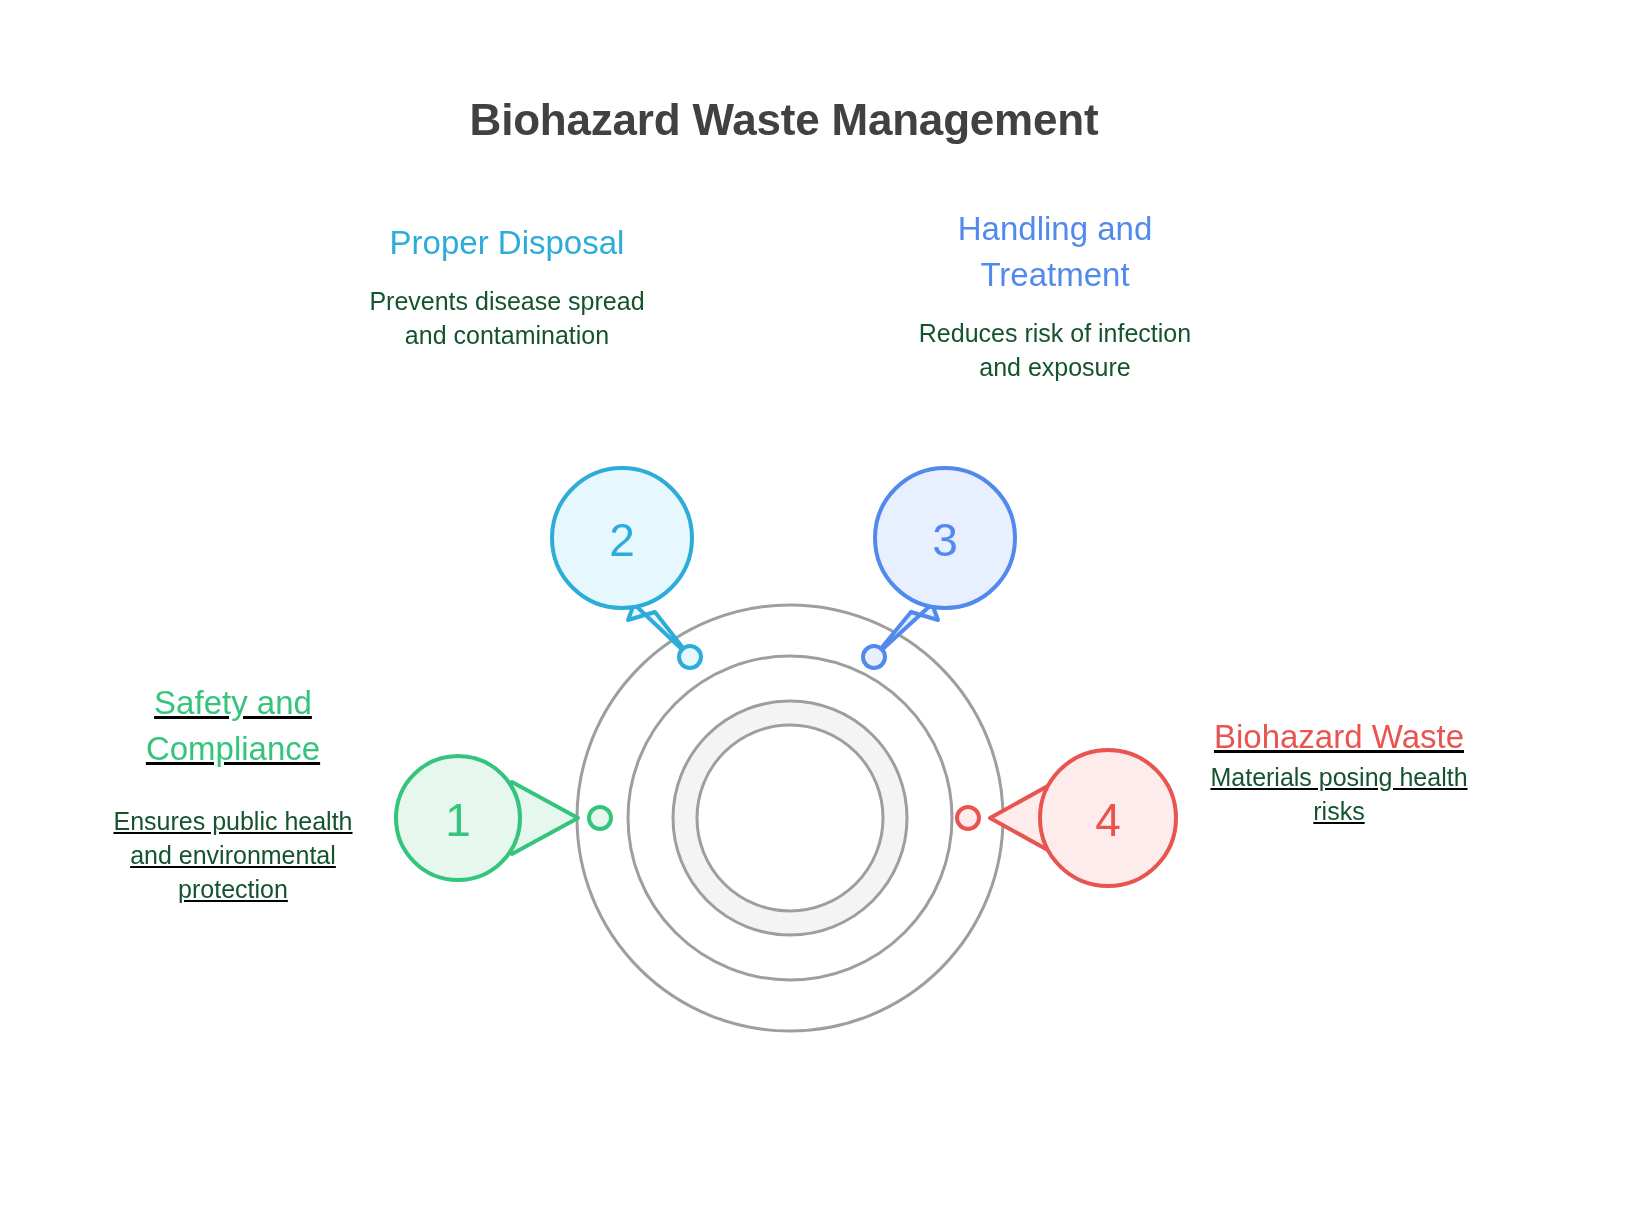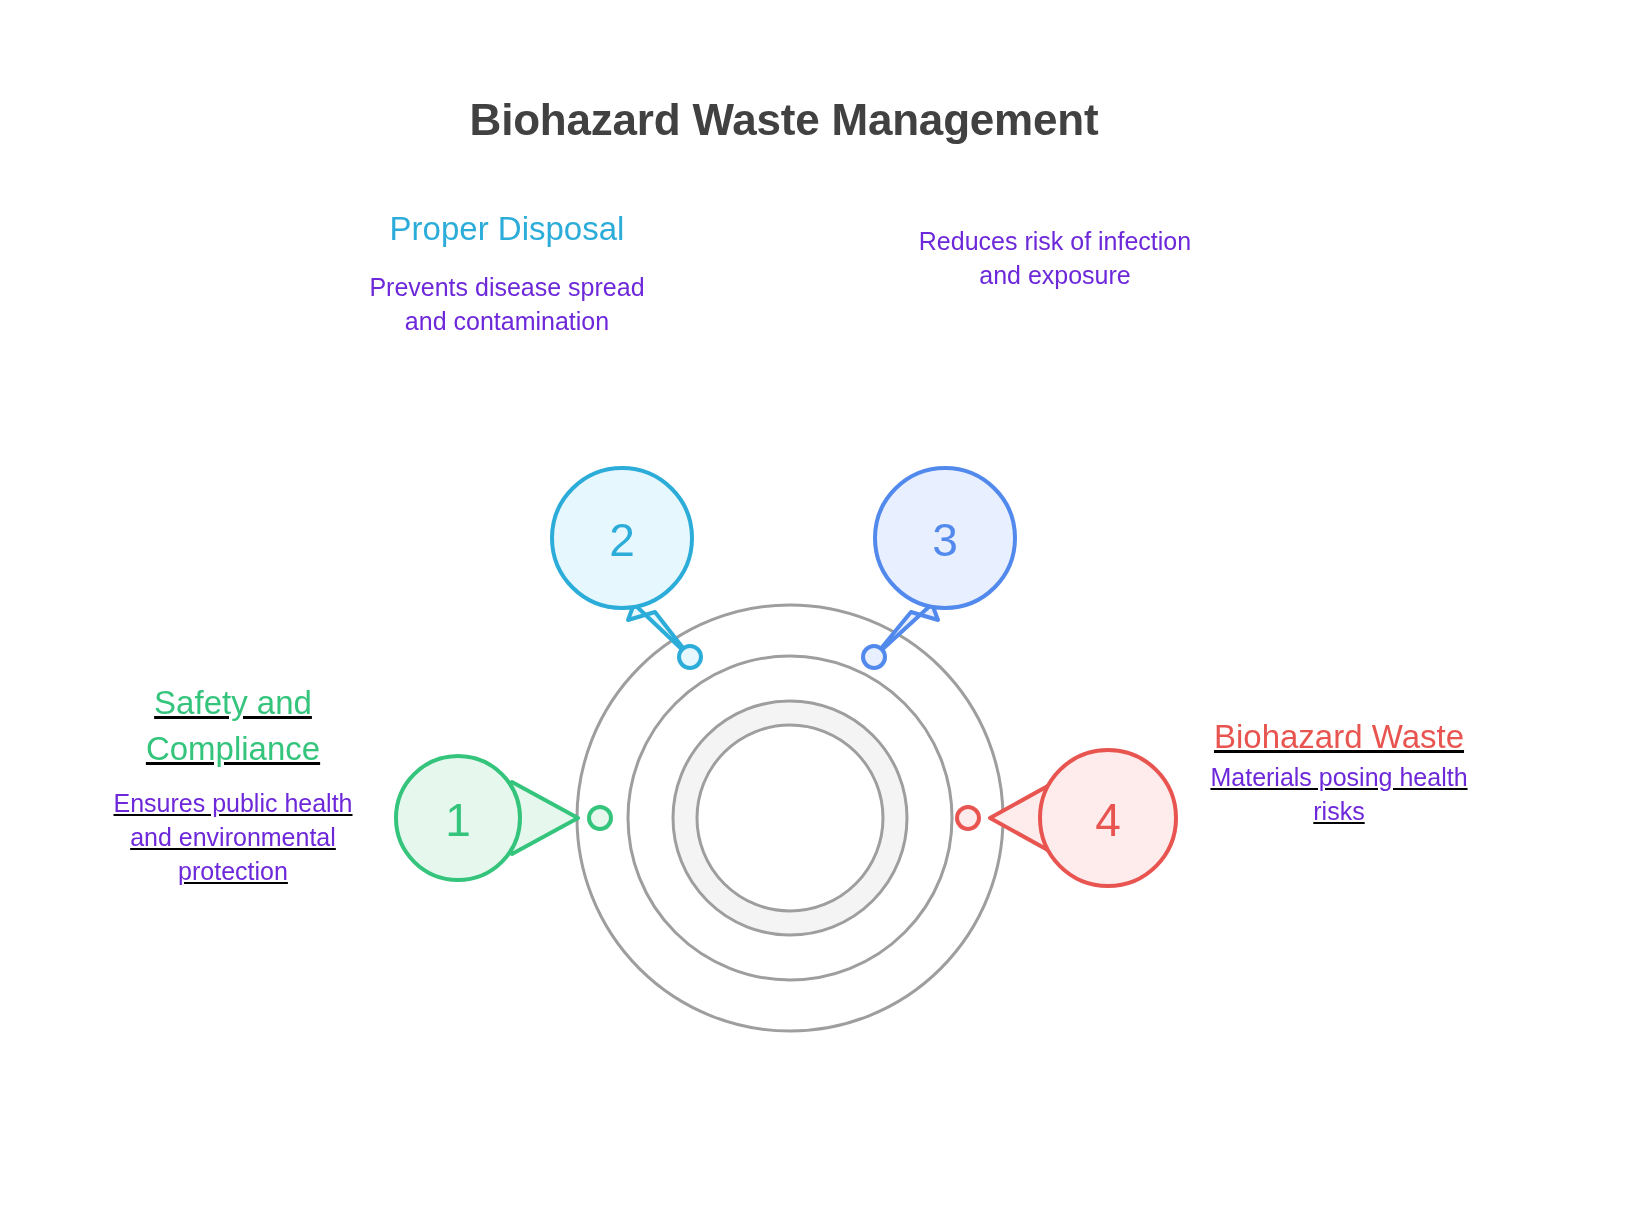--- a/index.html
+++ b/index.html
@@ -53,7 +53,7 @@
     margin-top: 18px;
   }
 
-  .block-proper   { left: 356px; top: 206px; width: 302px; }
+  .block-proper   { left: 356px; top: 220px; width: 302px; }
   .block-handling { left: 904px; top: 206px; width: 302px; }
   .block-safety   { left: 110px; top: 680px; width: 246px; text-decoration: underline; }
   .block-biohaz   { left: 1206px; top: 714px; width: 266px; text-decoration: underline; }

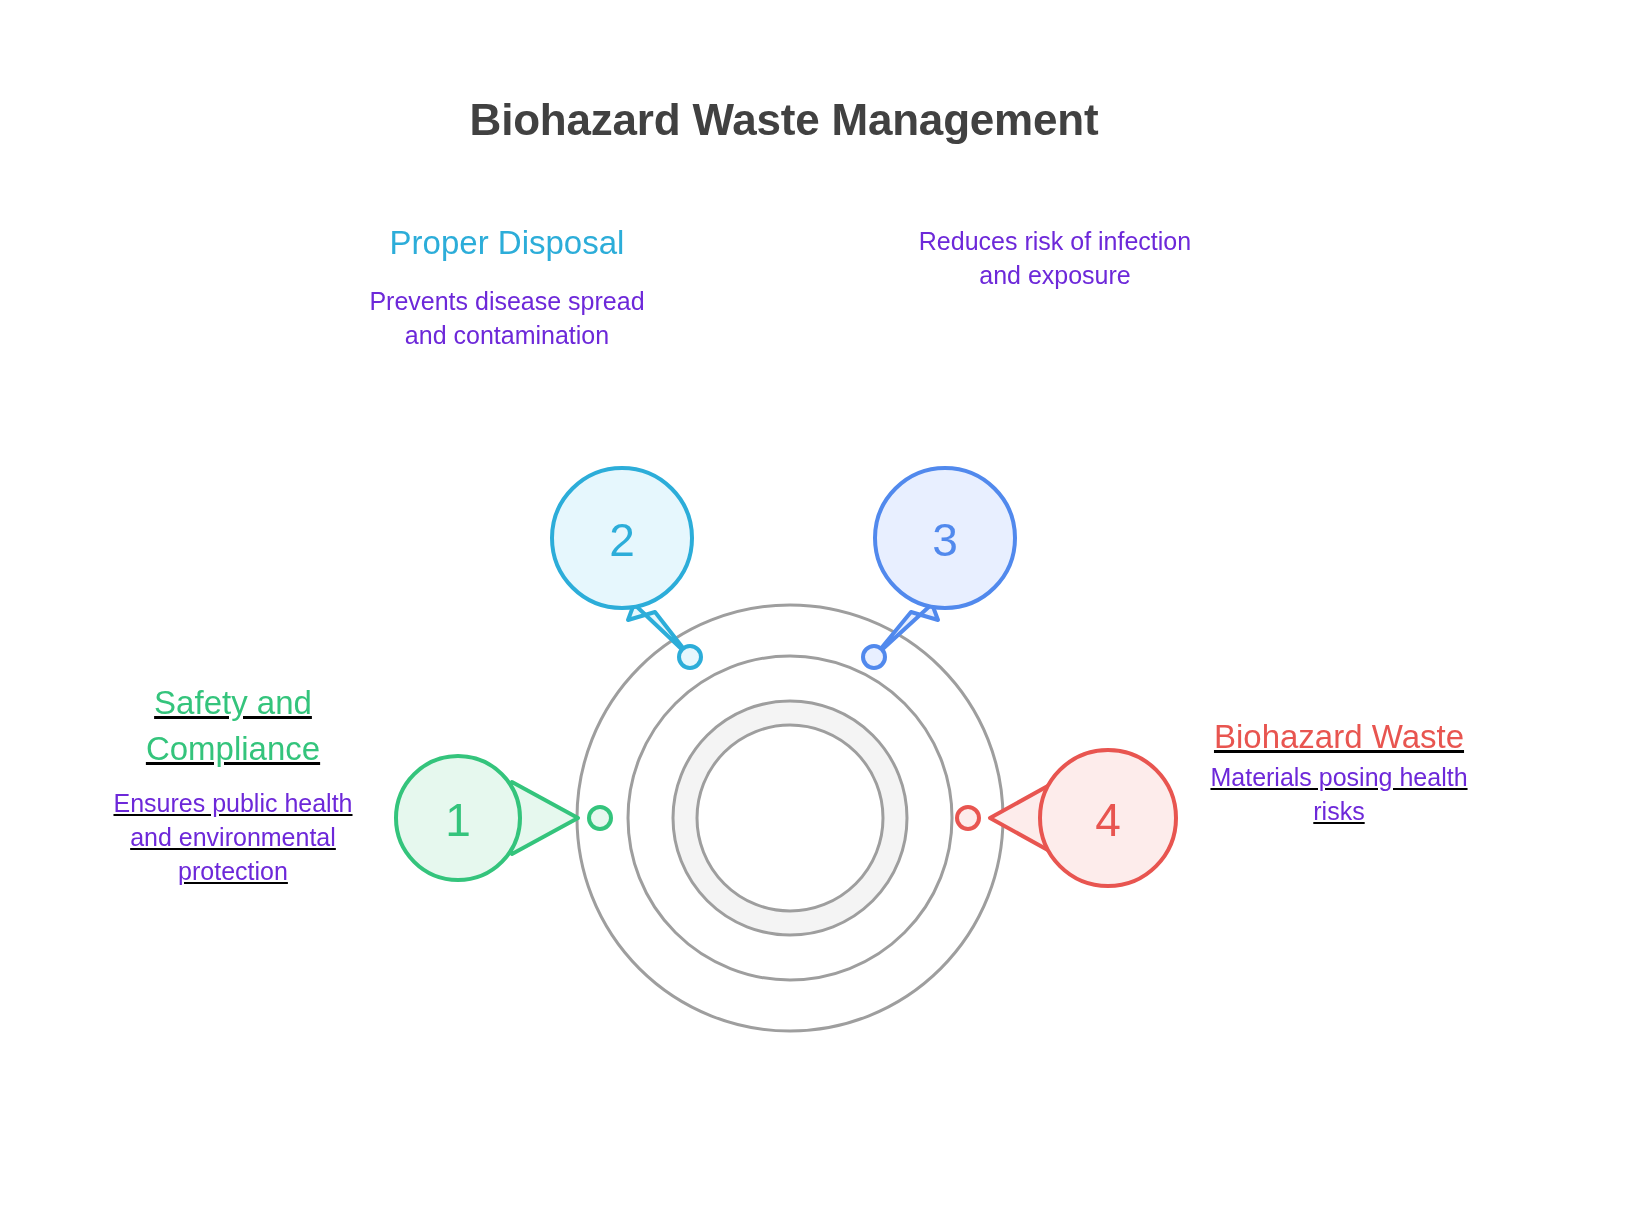--- a/index.html
+++ b/index.html
@@ -90,6 +90,7 @@
   </div>
 
   <div class="label-block block-handling">
+    <div class="label-heading" style="color:#5189ed">Handling and Treatment</div>
     <div class="label-desc">Reduces risk of infection and exposure</div>
   </div>
 

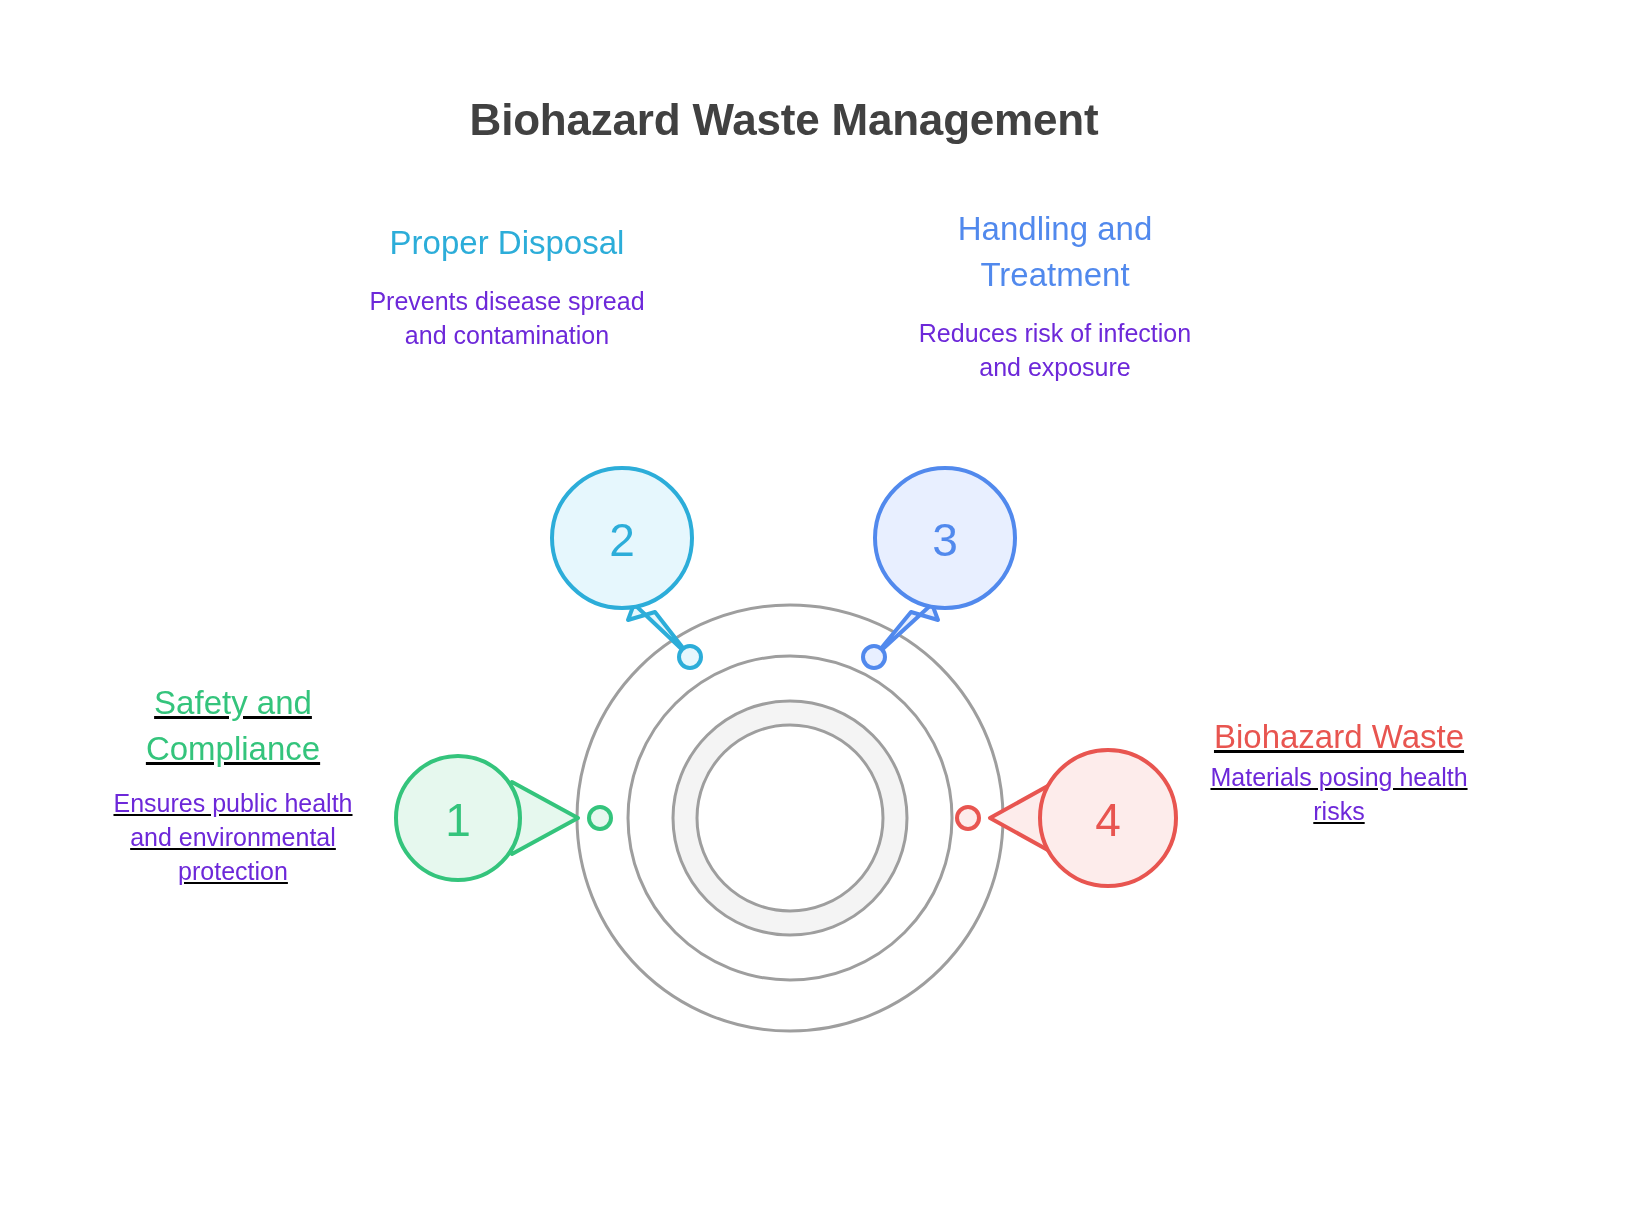--- a/index.html
+++ b/index.html
@@ -49,7 +49,7 @@
   .label-desc {
     font-size: 25px;
     line-height: 34px;
-    color: #6d28d9;
+    color: #14532d;
     margin-top: 18px;
   }
 

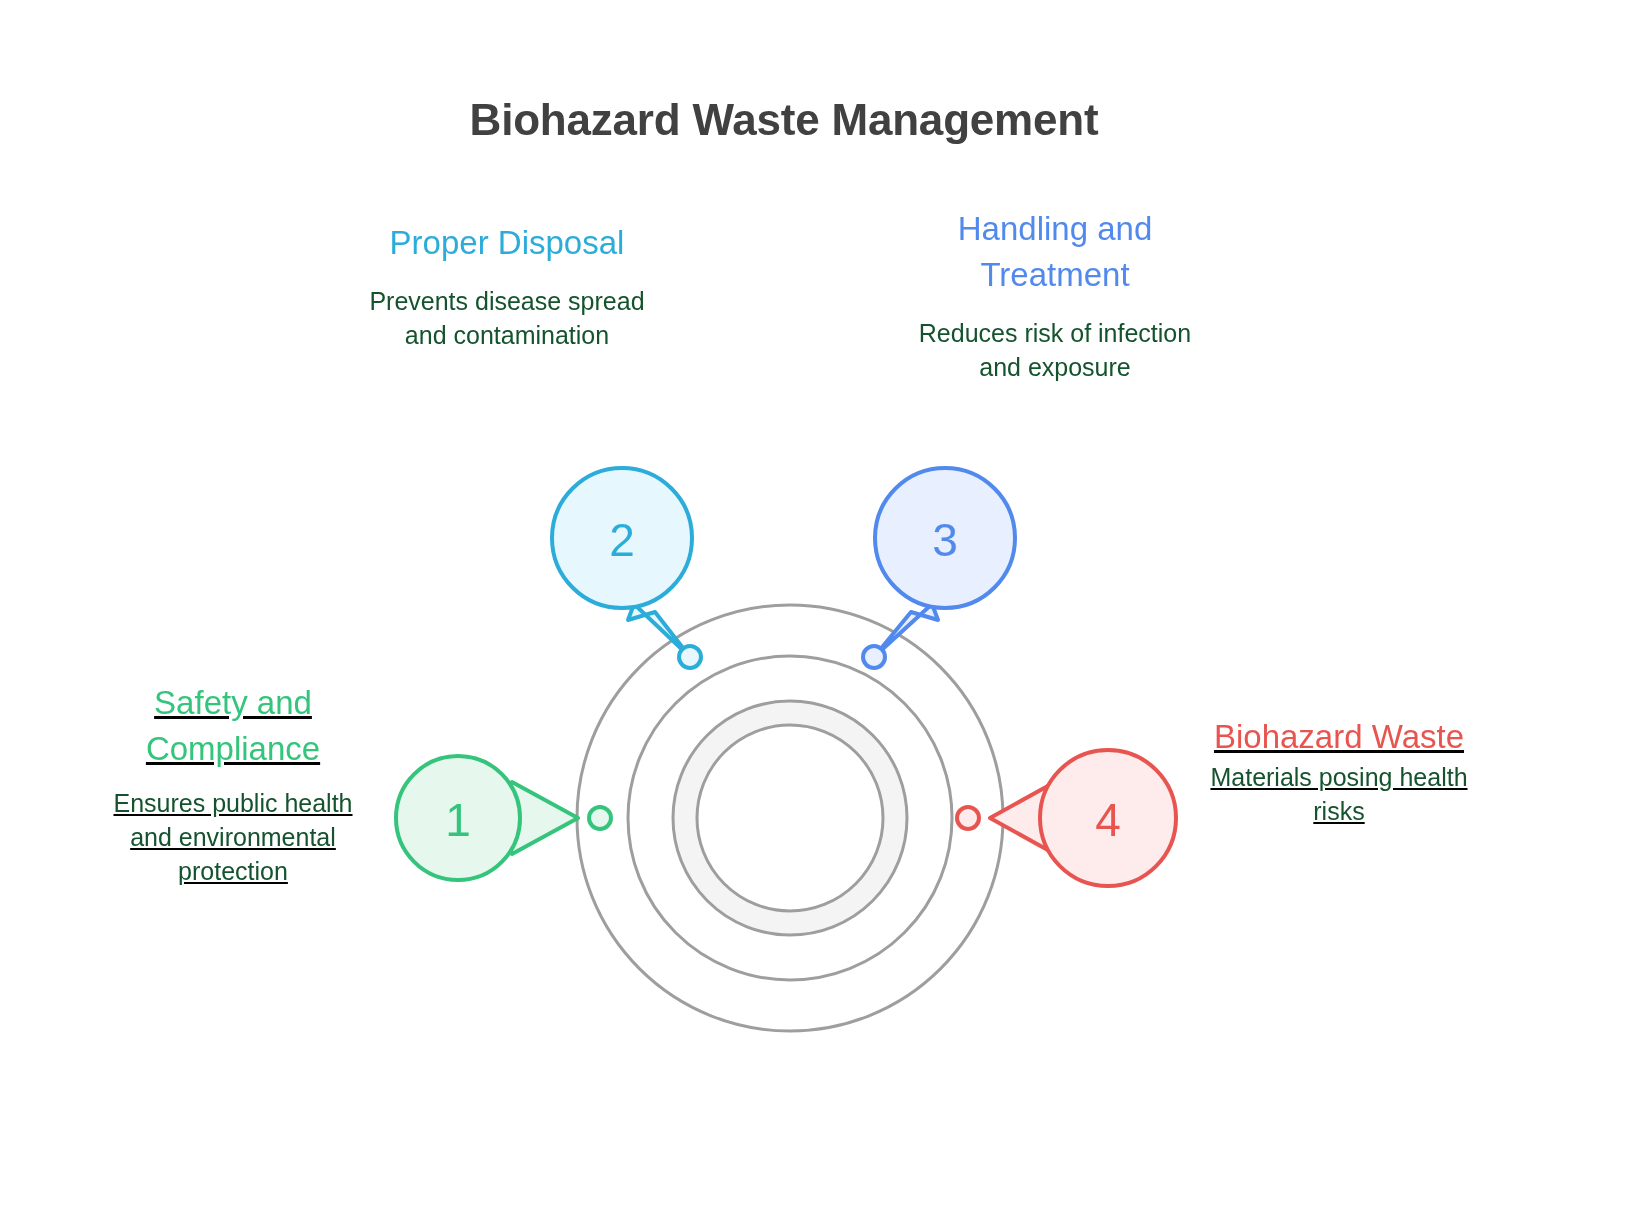--- a/index.html
+++ b/index.html
@@ -58,7 +58,7 @@
   .block-safety   { left: 110px; top: 680px; width: 246px; text-decoration: underline; }
   .block-biohaz   { left: 1206px; top: 714px; width: 266px; text-decoration: underline; }
 
-  .block-safety .label-desc { margin-top: 14px; }
+  .block-safety .label-desc { margin-top: 32px; }
   .block-biohaz .label-desc { margin-top: 0; }
 
   

